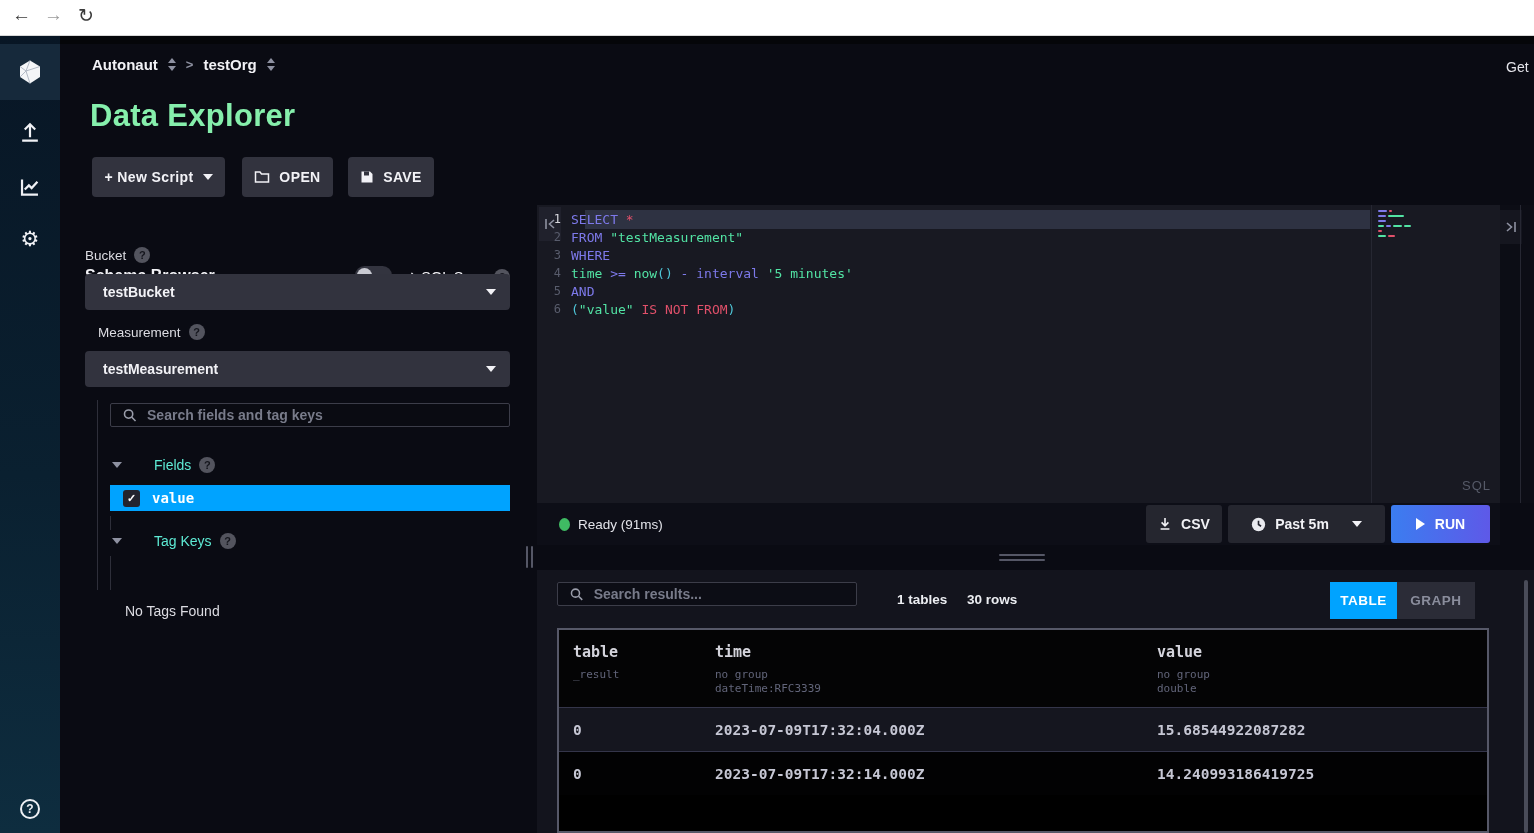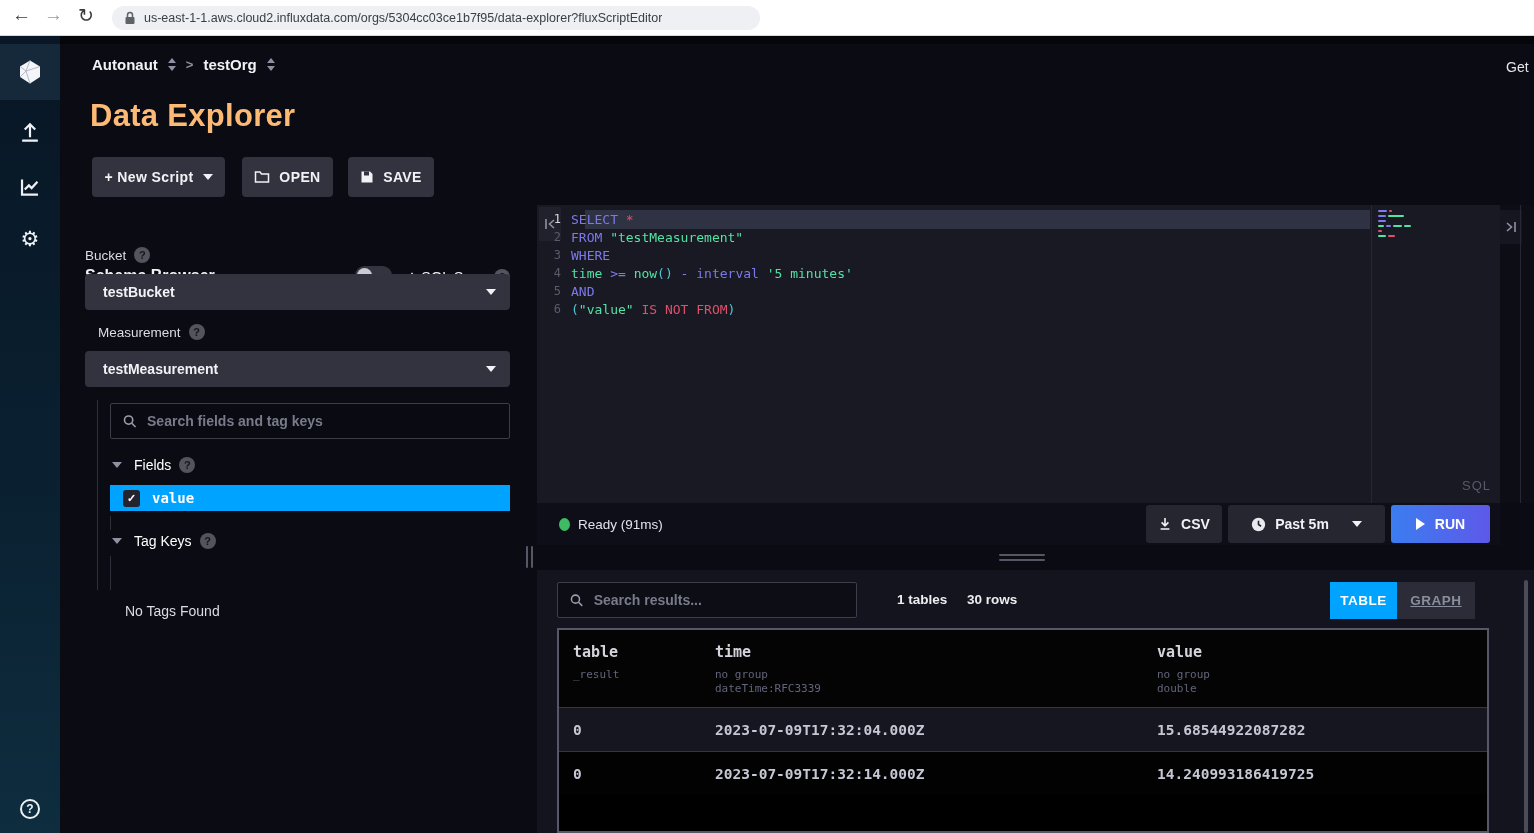--- a/index.html
+++ b/index.html
@@ -116,13 +116,6 @@
   <div class="chrome-btn" style="left:12px">←</div>
   <div class="chrome-btn fwd" style="left:44px">→</div>
   <div class="chrome-btn" style="left:78px">↻</div>
-  <div class="url-bar">
-    <svg width="12" height="14" viewBox="0 0 12 14">
-      <rect x="1.5" y="6" width="9" height="7" rx="1" fill="#5f6368"></rect>
-      <path d="M3.5 6V4a2.5 2.5 0 0 1 5 0v2" fill="none" stroke="#5f6368" stroke-width="1.5"></path>
-    </svg>
-    <div class="url-text">us-east-1-1.aws.cloud2.influxdata.com/orgs/5304cc03ce1b7f95/data-explorer?fluxScriptEditor</div>
-  </div>
 </div>
 
 <div class="top-strip"></div>

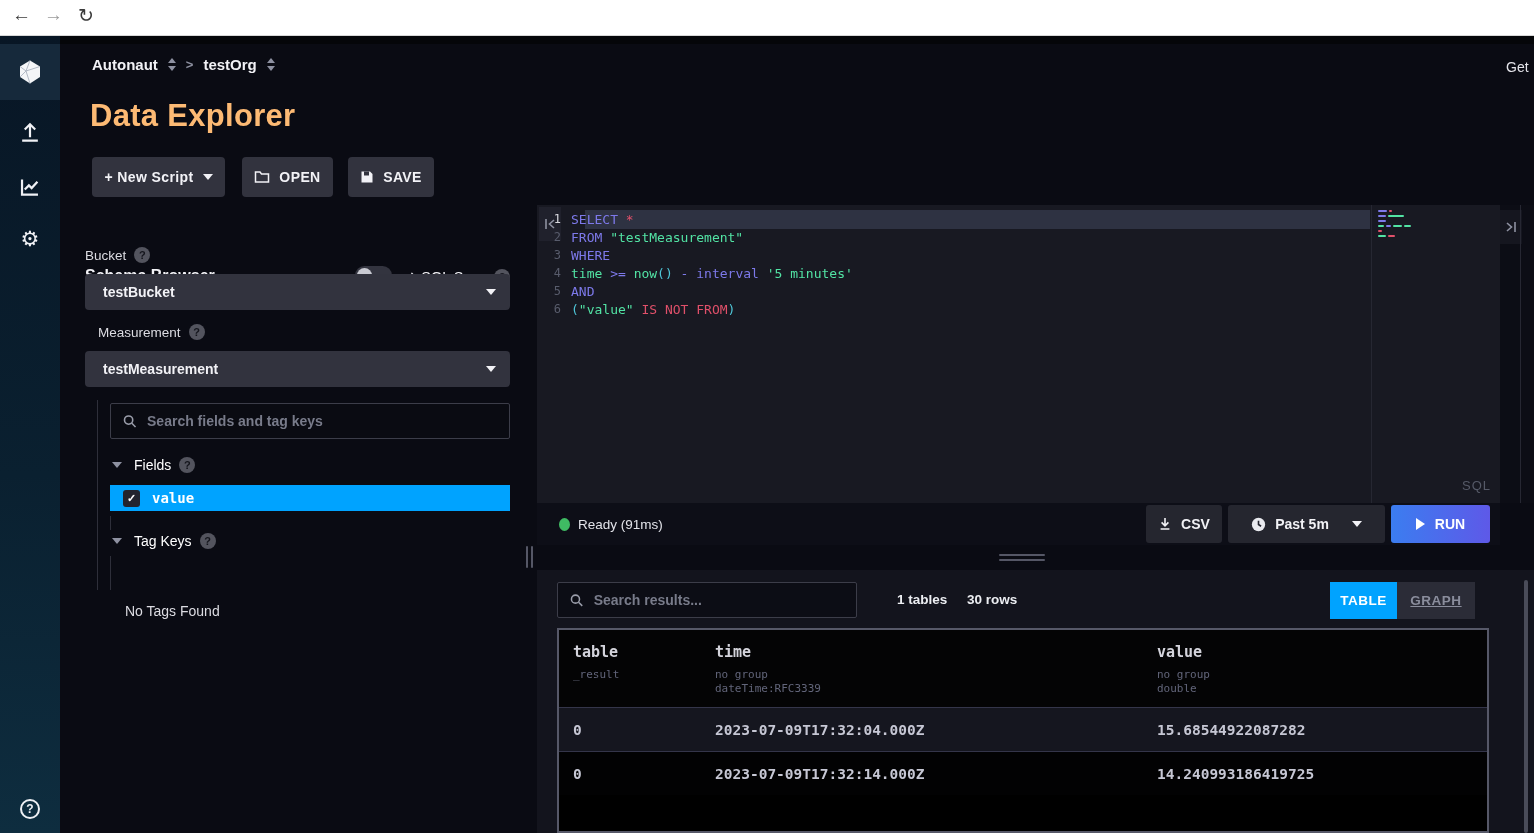--- a/index.html
+++ b/index.html
@@ -28,7 +28,7 @@
   .tri-up { width:0; height:0; border-left:4px solid transparent; border-right:4px solid transparent; border-bottom:5px solid #8e91a1; }
   .tri-dn { width:0; height:0; border-left:4px solid transparent; border-right:4px solid transparent; border-top:5px solid #8e91a1; }
   .get-text { position:absolute; left:1506px; top:59px; font-size:14px; color:#e4e4ea; }
-  .page-title { position:absolute; left:90px; top:98px; font-size:31px; font-weight:bold; color:#fdba74; letter-spacing:0.3px; }
+  .page-title { position:absolute; left:90px; top:98px; font-size:31px; font-weight:bold; color:#86efac; letter-spacing:0.3px; }
 
   
   .tb-btn { position:absolute; top:157px; height:40px; background:#32333e; border-radius:4px; display:flex; align-items:center; justify-content:center; gap:9px; font-size:14px; font-weight:bold; color:#f2f2f6; letter-spacing:0.4px; cursor:pointer; }

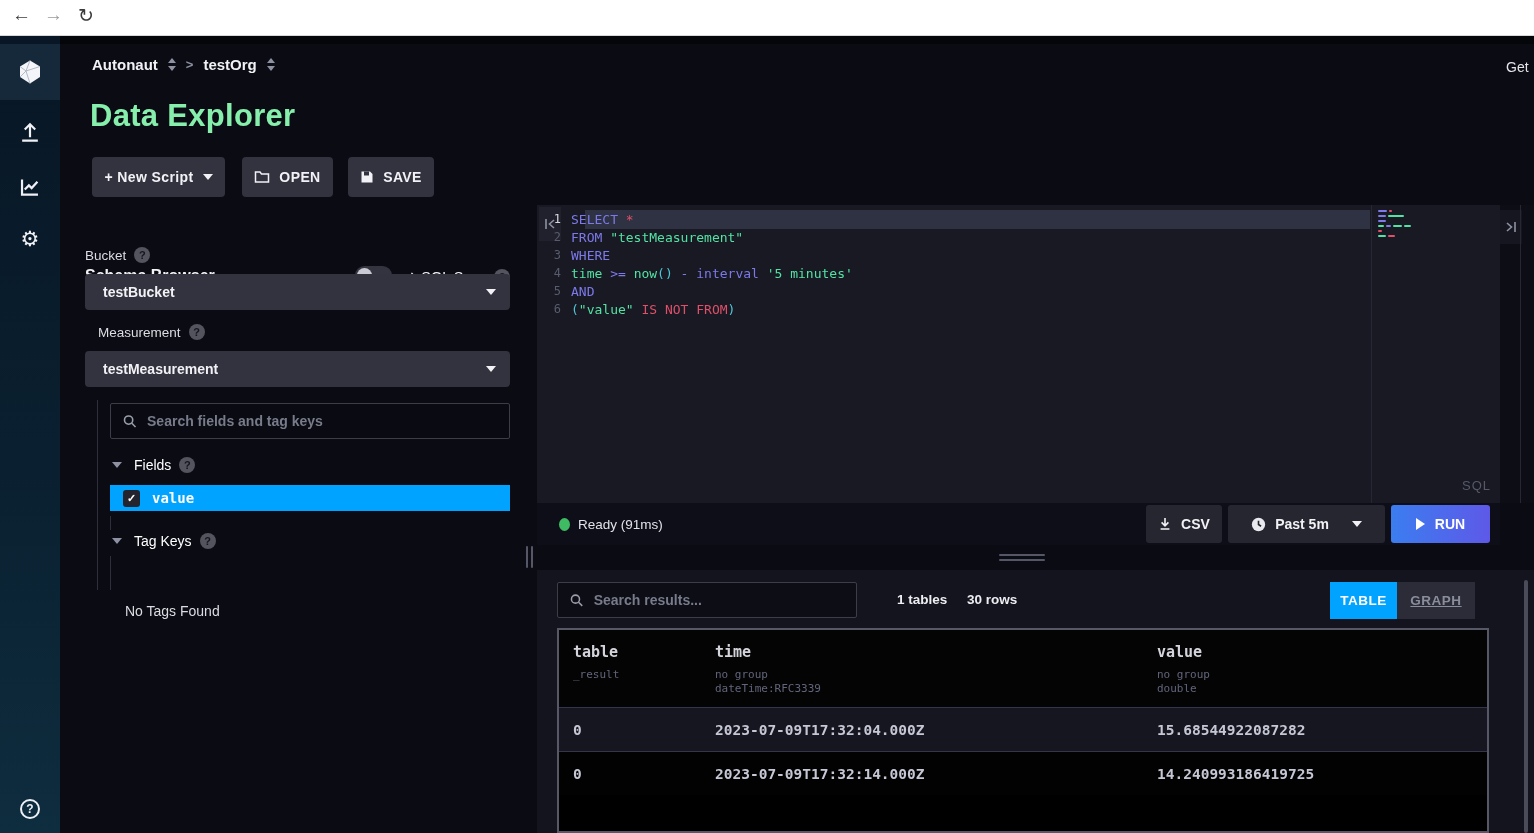--- a/index.html
+++ b/index.html
@@ -47,7 +47,7 @@
   .select-box { position:absolute; left:85px; width:425px; height:36px; background:#32333e; border-radius:4px; display:flex; align-items:center; padding:0 18px; font-size:14px; font-weight:bold; color:#f2f2f6; cursor:pointer; }
   .select-box .dd-caret { position:absolute; right:14px; }
   .tree-guide { position:absolute; width:1px; background:#2e2f3a; }
-  .search-box { position:absolute; height:36px; border:1px solid #3c3d49; background:#0a0b12; border-radius:2px; display:flex; align-items:center; padding:0 12px; gap:10px; }
+  .search-box { position:absolute; height:24px; border:1px solid #3c3d49; background:#0a0b12; border-radius:2px; display:flex; align-items:center; padding:0 12px; gap:10px; }
   .search-box input { background:transparent; border:none; outline:none; color:#dcdce2; font-size:14px; width:100%; font-family:"Liberation Sans",sans-serif; }
   .search-box input::placeholder { color:#787b8a; font-weight:bold; }
   .tree-row { position:absolute; display:flex; align-items:center; }

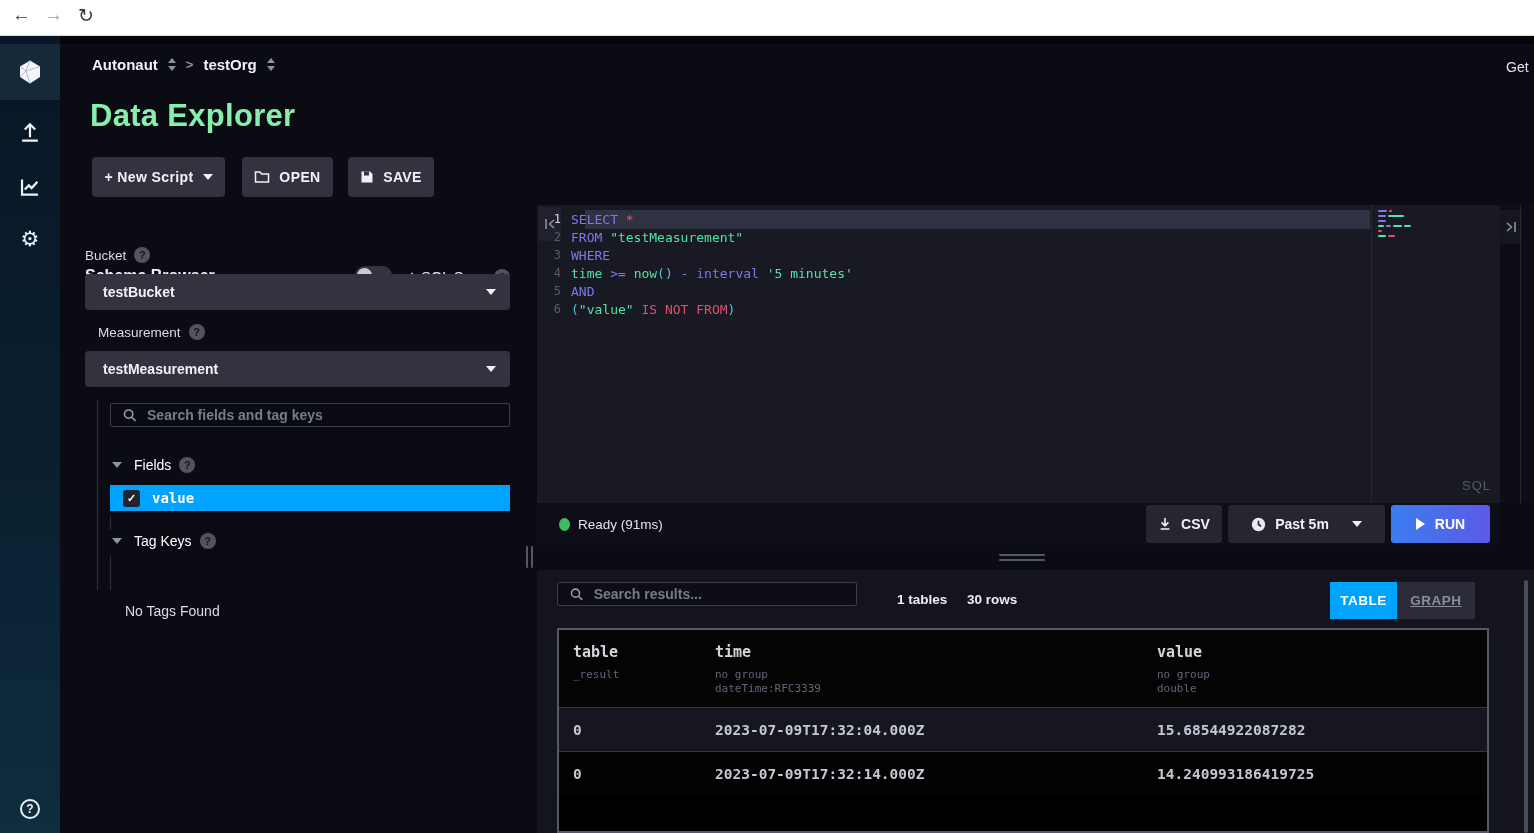--- a/index.html
+++ b/index.html
@@ -52,7 +52,7 @@
   .search-box input::placeholder { color:#787b8a; font-weight:bold; }
   .tree-row { position:absolute; display:flex; align-items:center; }
   .tree-caret { width:0; height:0; border-left:5px solid transparent; border-right:5px solid transparent; border-top:6px solid #8e91a1; margin-right:12px; cursor:pointer; }
-  .tree-label { font-size:14px; color:#ffffff; }
+  .tree-label { font-size:14px; color:#5eead4;margin-left:20px; }
   .value-row { position:absolute; left:110px; top:485px; width:400px; height:26px; background:#00A3FF; display:flex; align-items:center; padding:0 13px; gap:12px; cursor:pointer; }
   .checkbox { width:17px; height:17px; background:#23242e; border-radius:3px; display:flex; align-items:center; justify-content:center; font-size:11px; font-weight:bold; color:#ffffff; }
   .value-label { font-family:"DejaVu Sans Mono",monospace; font-size:14px; font-weight:bold; color:#ffffff; }

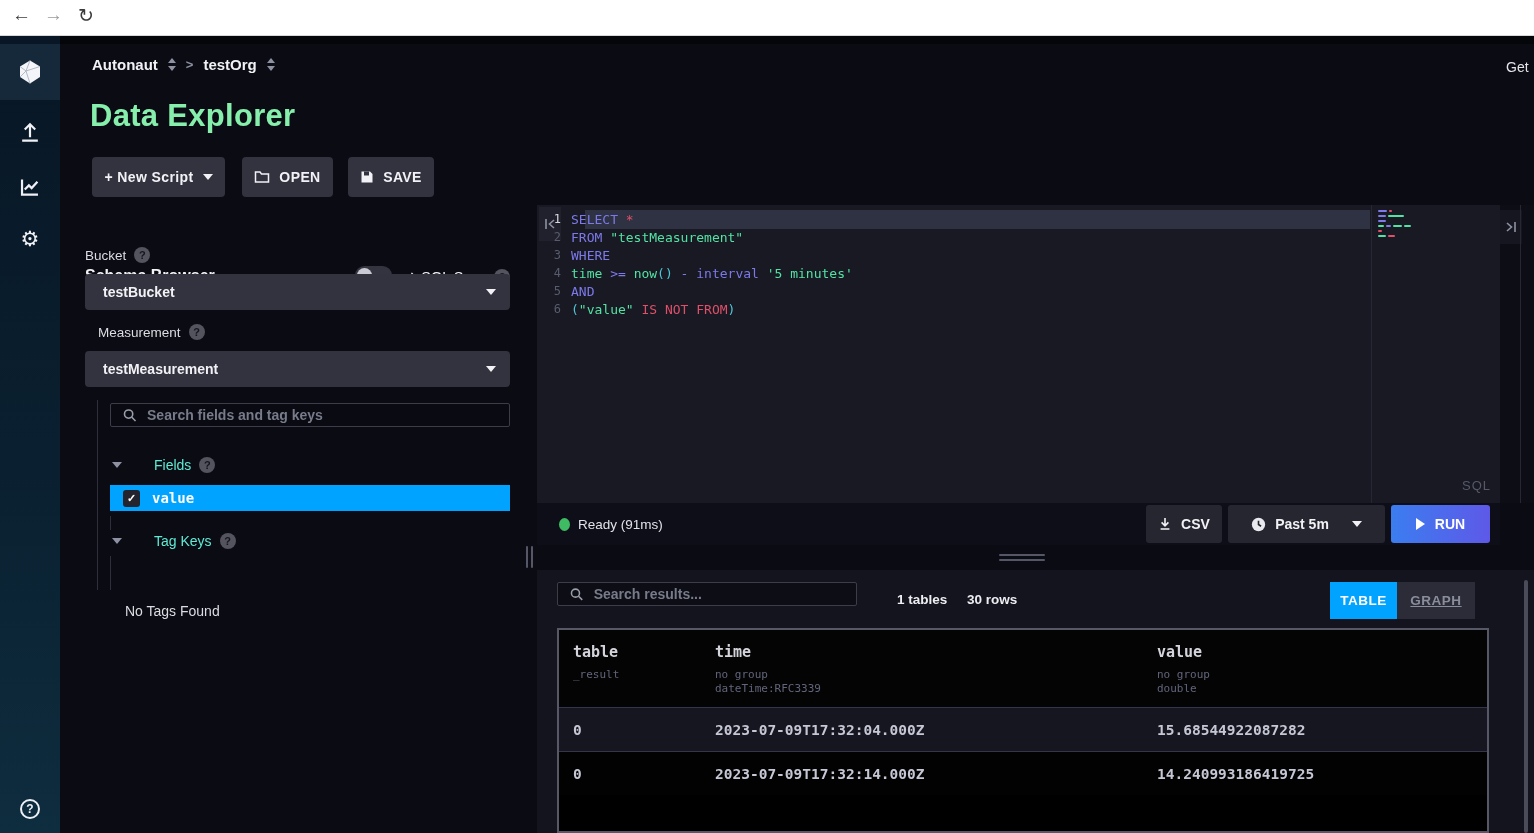--- a/index.html
+++ b/index.html
@@ -96,7 +96,7 @@
   .res-meta { position:absolute; top:22px; font-size:13.5px; font-weight:bold; color:#eceef2;margin-left:31px; }
   .tab { position:absolute; top:12px; height:37px; display:flex; align-items:center; justify-content:center; font-size:13.5px; font-weight:bold; letter-spacing:0.5px; cursor:pointer; }
   .tab.active { background:#00A3FF; color:#ffffff; }
-  .tab.inactive { background:#2b2c37; color:#8a8d9c;text-decoration:underline; }
+  .tab.inactive { background:#2b2c37; color:#8a8d9c; }
   .res-table { position:absolute; left:20px; top:58px; width:932px; height:205px; border:2px solid #565868; background:#000000; }
   .grid-row { display:grid; grid-template-columns:142px 442px 1fr; padding-left:14px; }
   .t-header { height:77px; background:#040405; padding-top:13px; }

